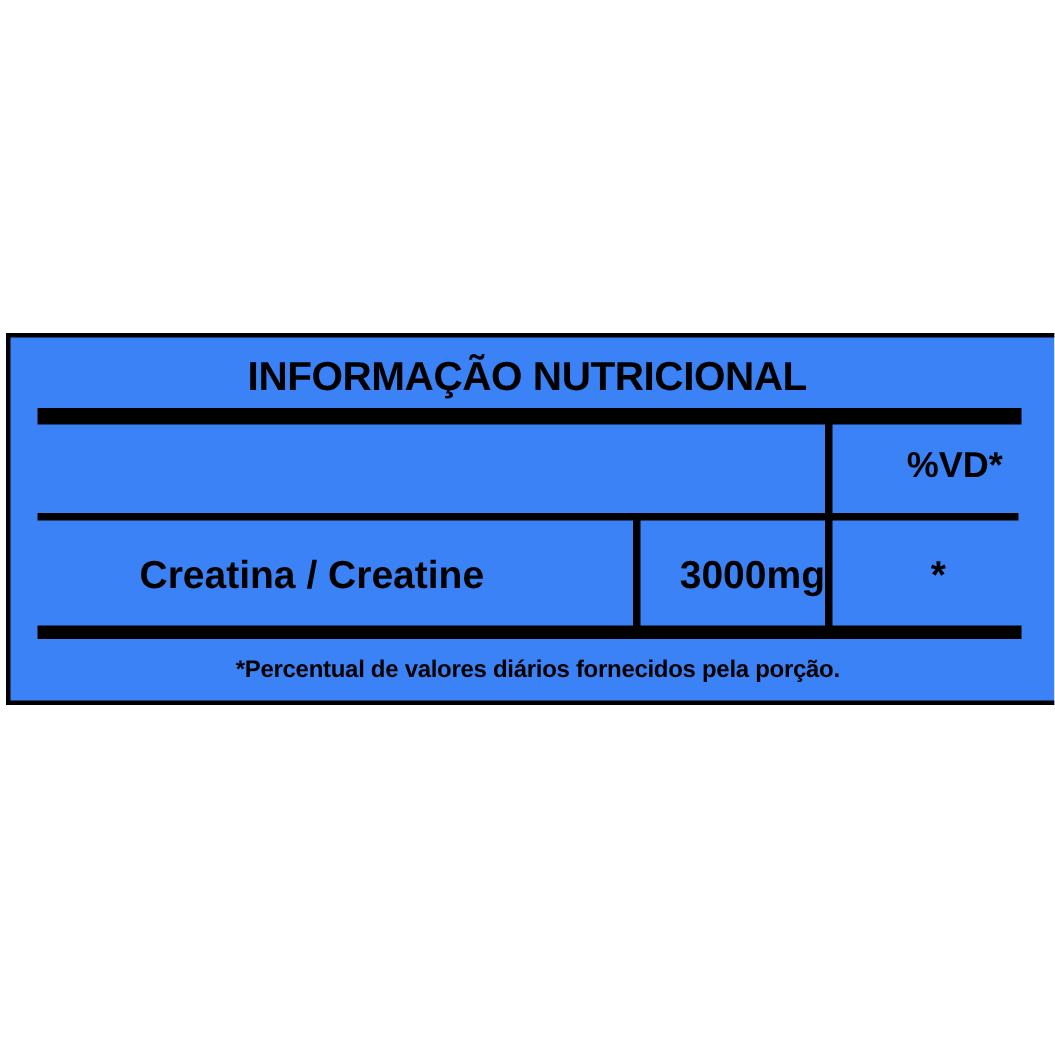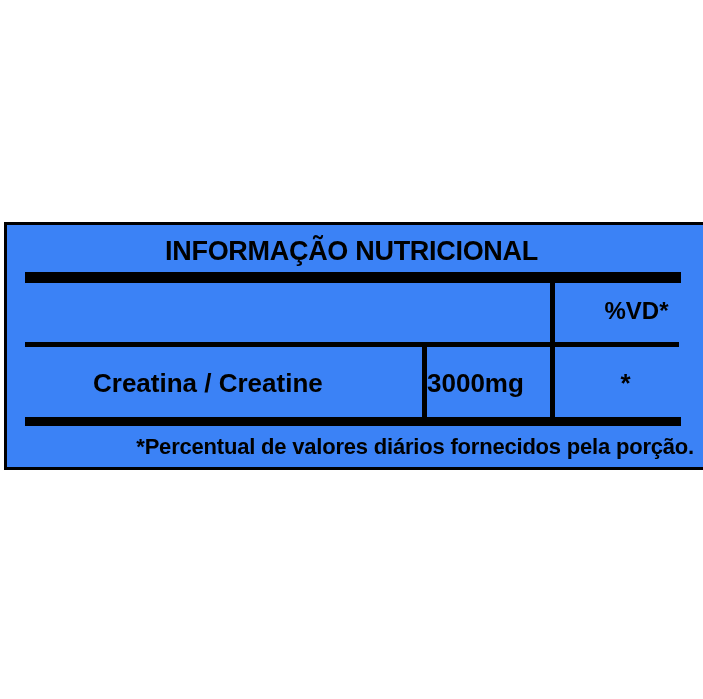--- a/index.html
+++ b/index.html
@@ -71,7 +71,7 @@
     width: 123px;
     height: 48px;
     line-height: 48px;
-    text-align: left;
+    text-align: right;
     font-size: 26px;
     font-weight: bold;
   }

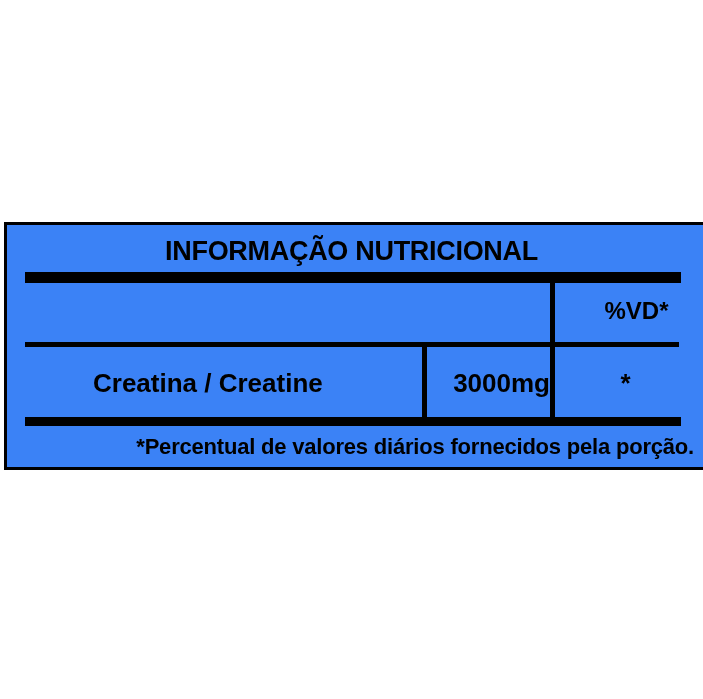--- a/index.html
+++ b/index.html
@@ -91,8 +91,8 @@
     width: 671px;
     height: 36px;
     line-height: 36px;
-    text-align: right;
-    font-size: 22px;
+    text-align: center;
+    font-size: 16px;
     font-weight: bold;
     letter-spacing: -0.2px;
     white-space: nowrap;

